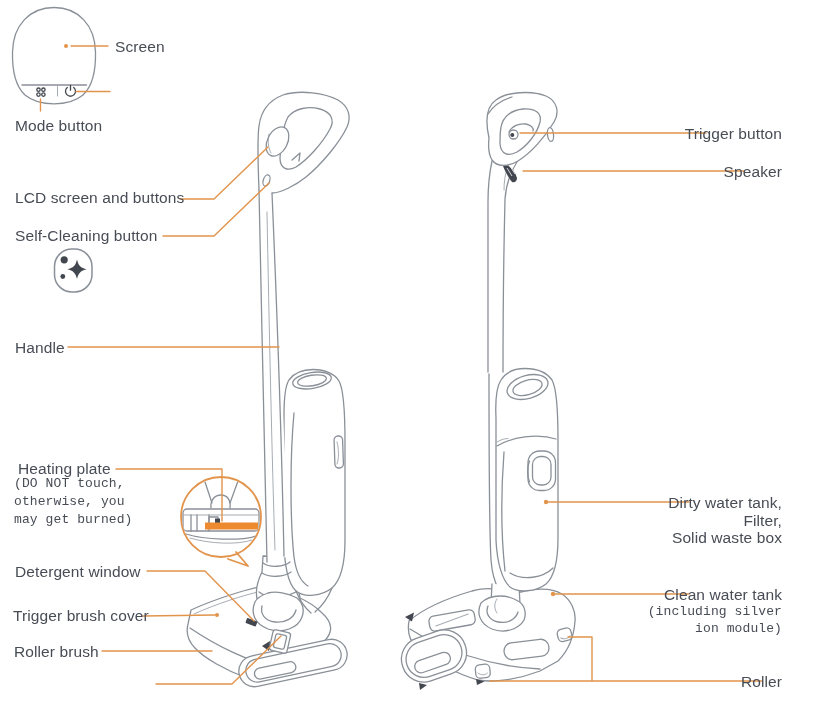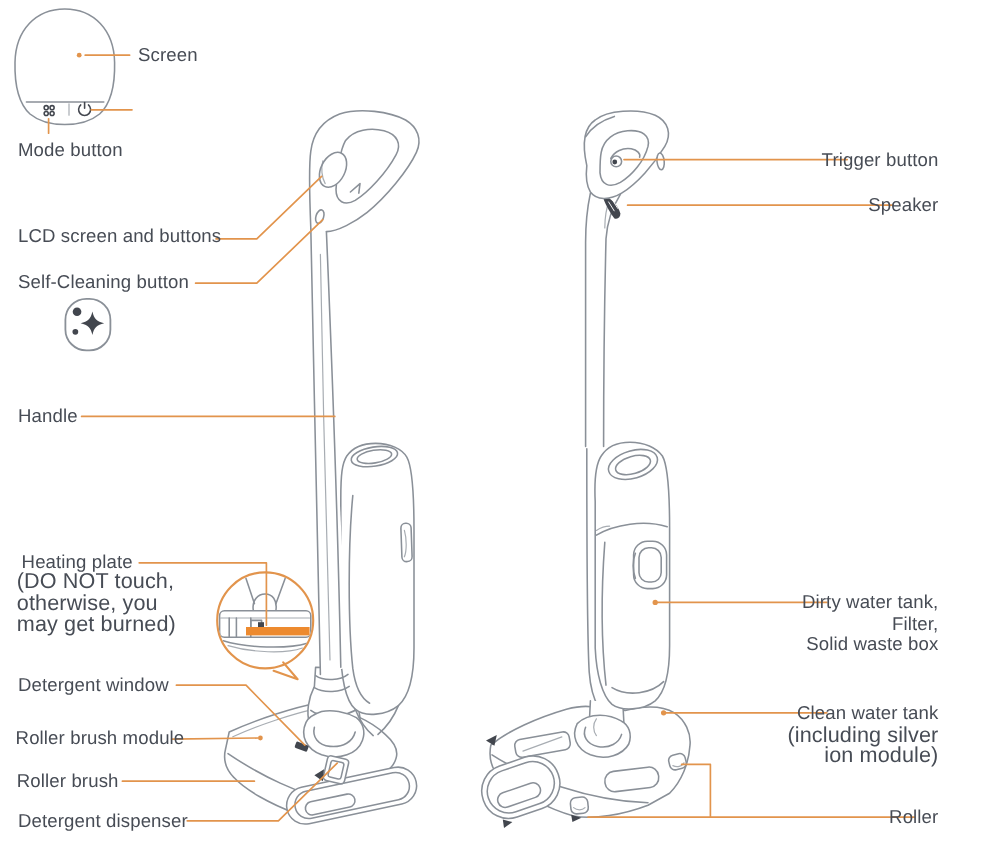--- a/index.html
+++ b/index.html
@@ -8,7 +8,7 @@
   svg{position:absolute;left:0;top:0;}
   .lbl{position:absolute;font-size:15.5px;line-height:17px;color:var(--text,#474C55);
        white-space:nowrap;letter-spacing:.1px;}
-  .lbl.sm{font-size:18px;line-height:16px;}
+  .lbl.sm{font-size:13px;line-height:16px;font-family:Liberation Mono, monospace;}
   .lbl.r{text-align:center;}
   
   .ln{fill:none;stroke:var(--outline,#8A9098);stroke-width:1.3;stroke-linecap:round;stroke-linejoin:round;}

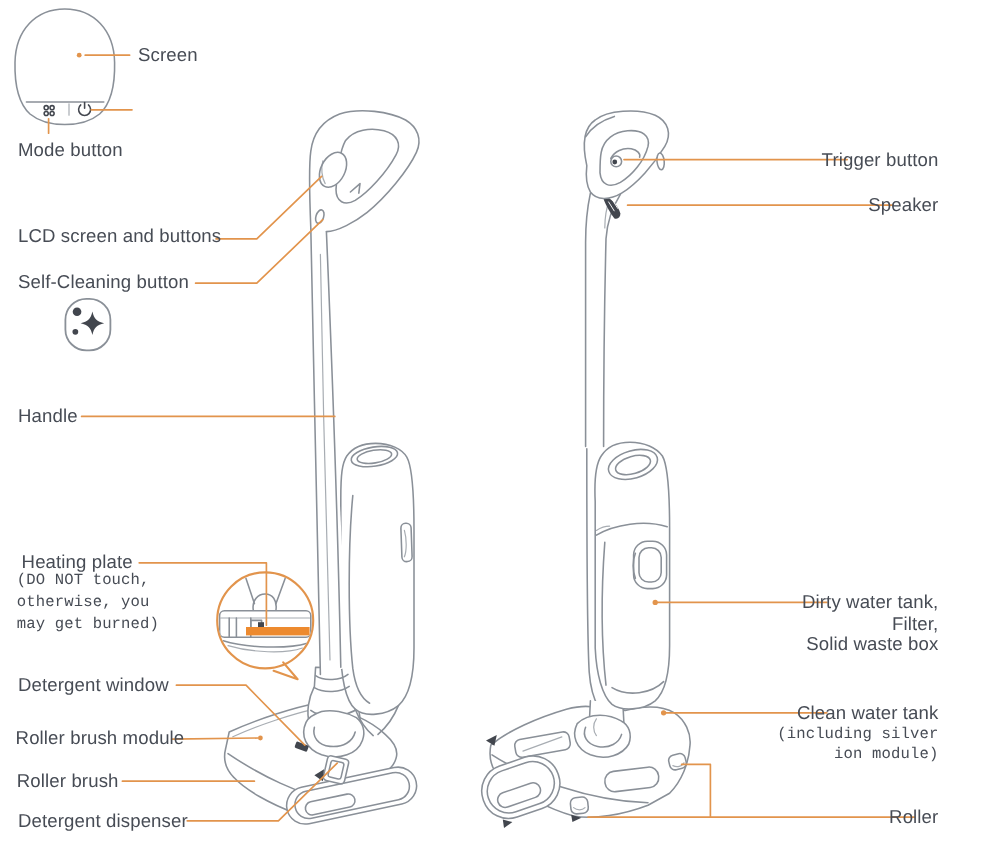--- a/index.html
+++ b/index.html
@@ -234,7 +234,7 @@
 <div class="lbl sm" style="left:14px;top:494px">otherwise, you</div>
 <div class="lbl sm" style="left:14px;top:512px">may get burned)</div>
 <div class="lbl" style="left:15px;top:563px">Detergent window</div>
-<div class="lbl" style="left:13px;top:607px">Roller brush module</div>
+<div class="lbl" style="left:13px;top:607px">Trigger brush cover</div>
 <div class="lbl" style="left:14px;top:643px">Roller brush</div>
 <div class="lbl" style="left:15px;top:676px">Detergent dispenser</div>
 

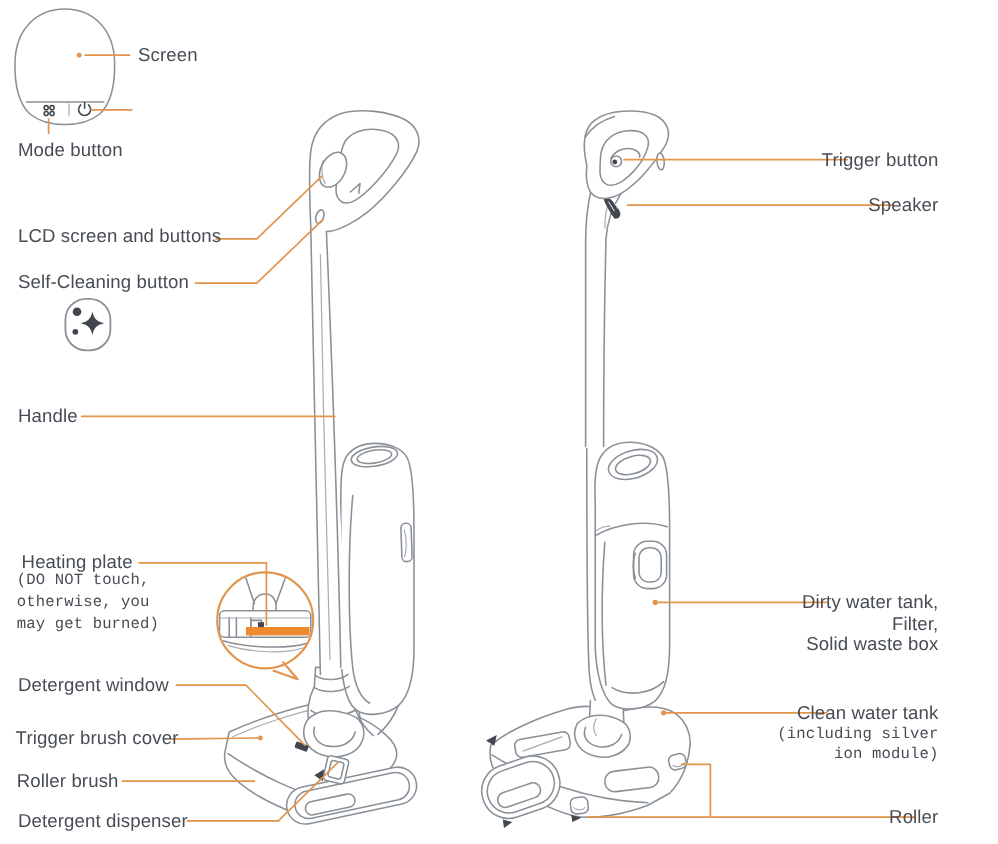--- a/index.html
+++ b/index.html
@@ -236,7 +236,6 @@
 <div class="lbl" style="left:15px;top:563px">Detergent window</div>
 <div class="lbl" style="left:13px;top:607px">Trigger brush cover</div>
 <div class="lbl" style="left:14px;top:643px">Roller brush</div>
-<div class="lbl" style="left:15px;top:676px">Detergent dispenser</div>
 
 <div class="lbl r" style="right:22px;top:125px">Trigger button</div>
 <div class="lbl r" style="right:22px;top:163px">Speaker</div>

